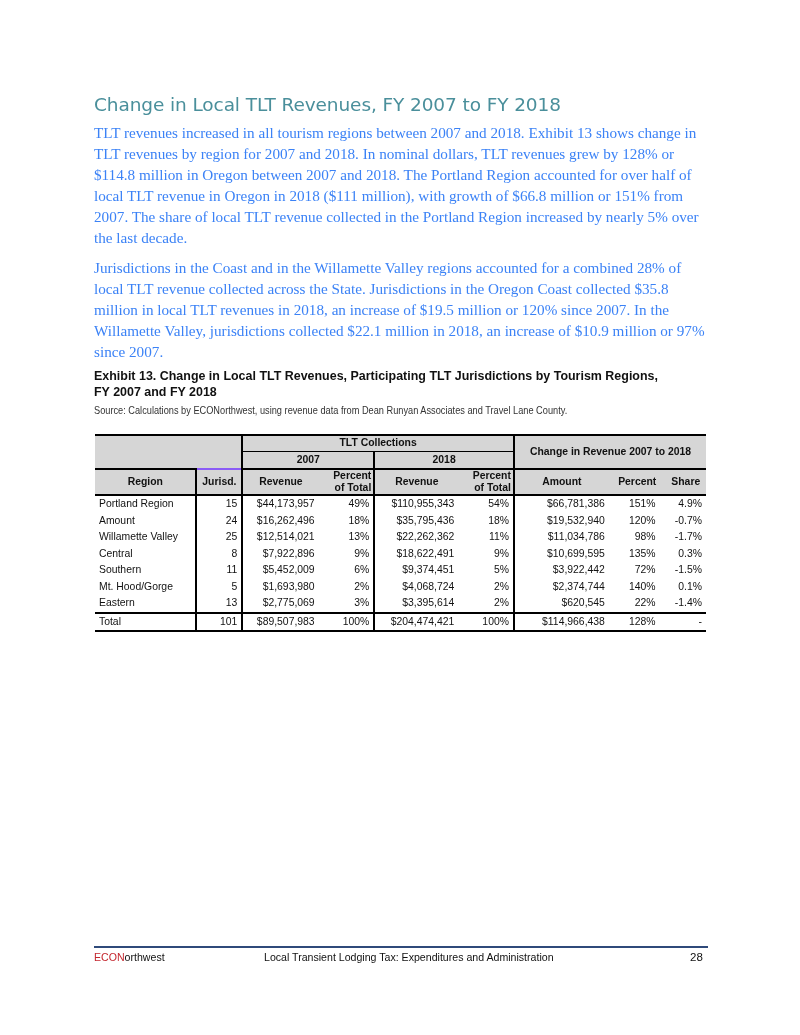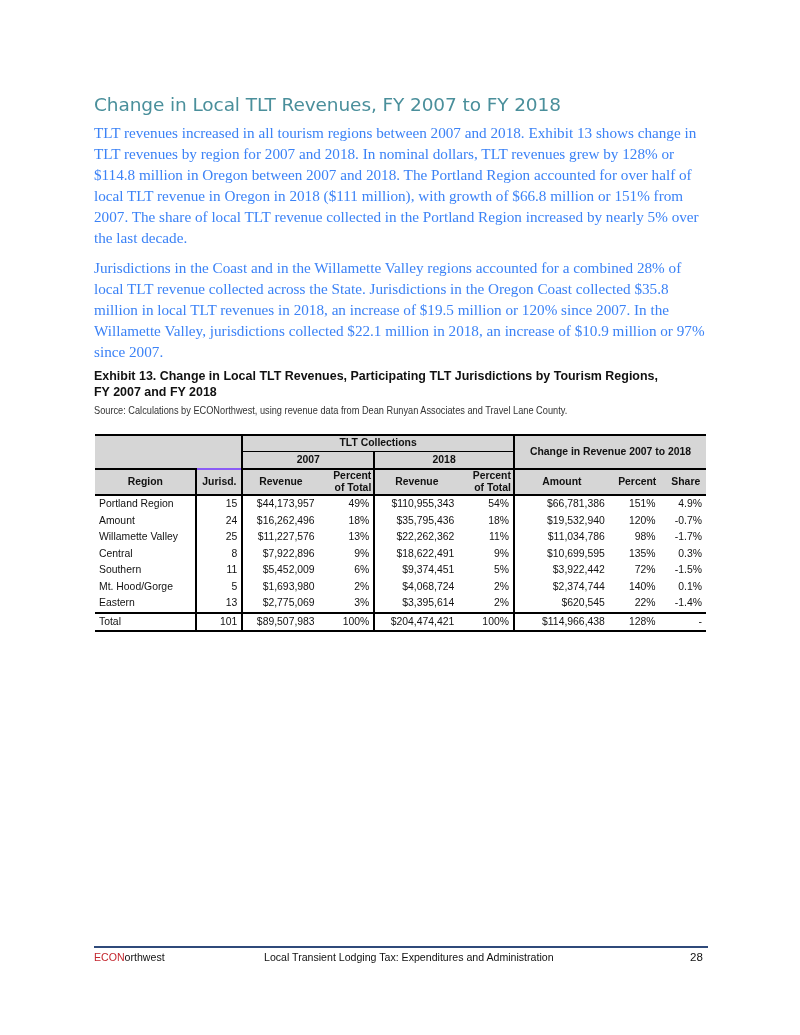--- a/index.html
+++ b/index.html
@@ -128,7 +128,7 @@
       <tr>
         <td class="lbl vr">Willamette Valley</td>
         <td class="num vr">25</td>
-        <td class="num">$11,227,576</td>
+        <td class="num">$12,514,021</td>
         <td class="num vr">13%</td>
         <td class="num">$22,262,362</td>
         <td class="num vr">11%</td>

